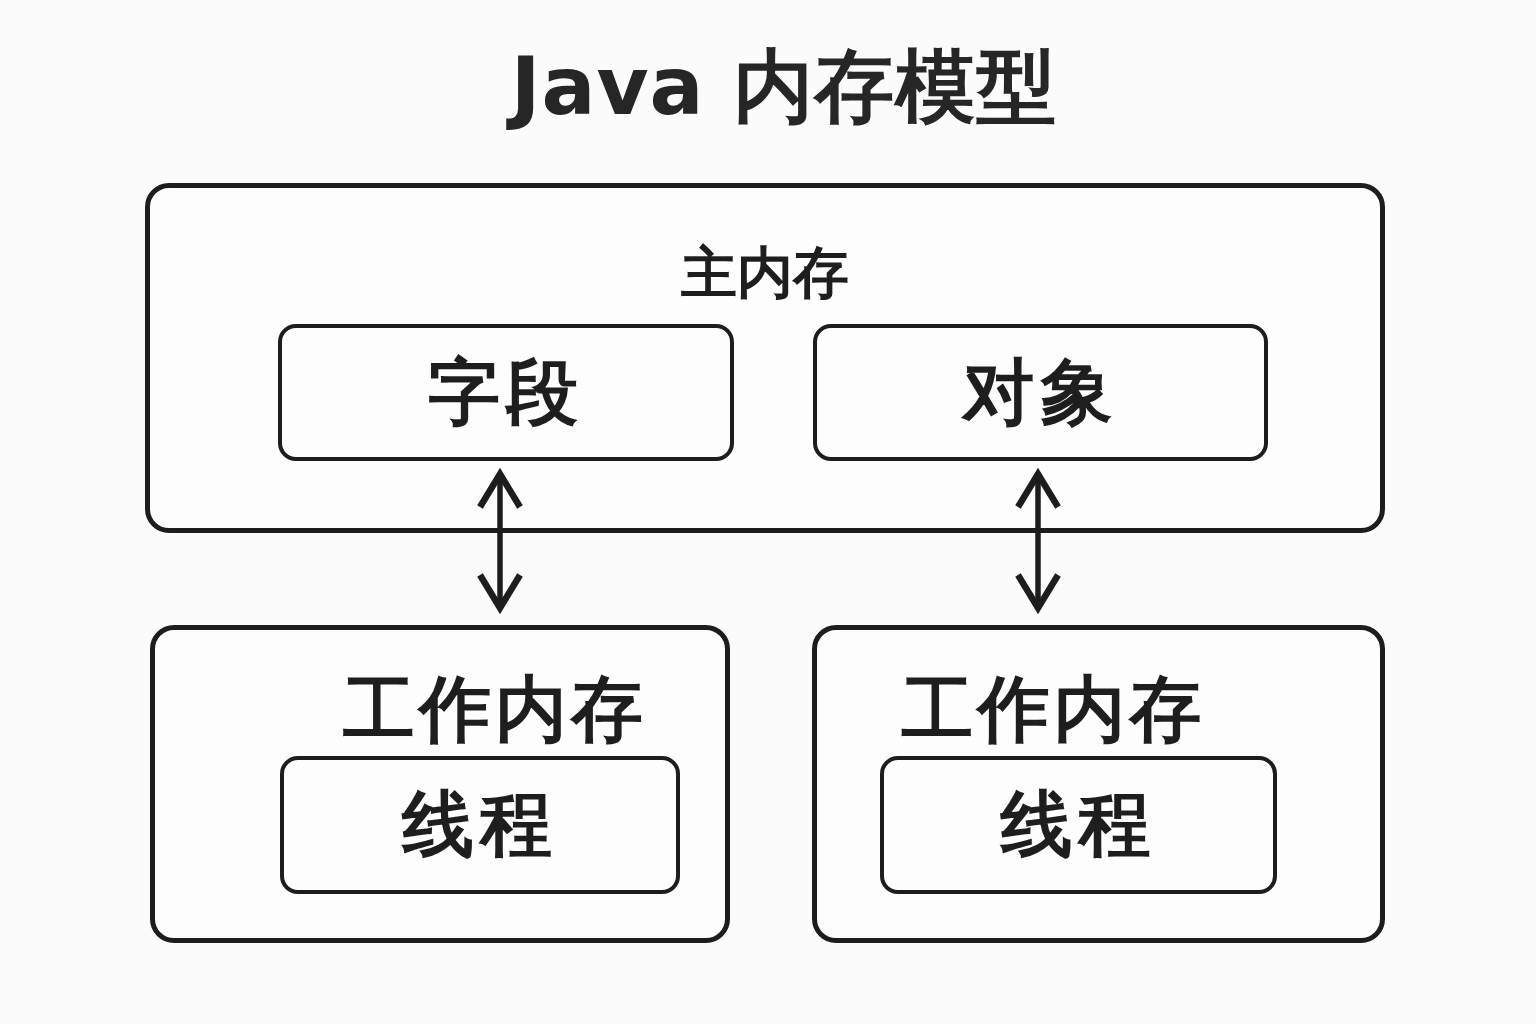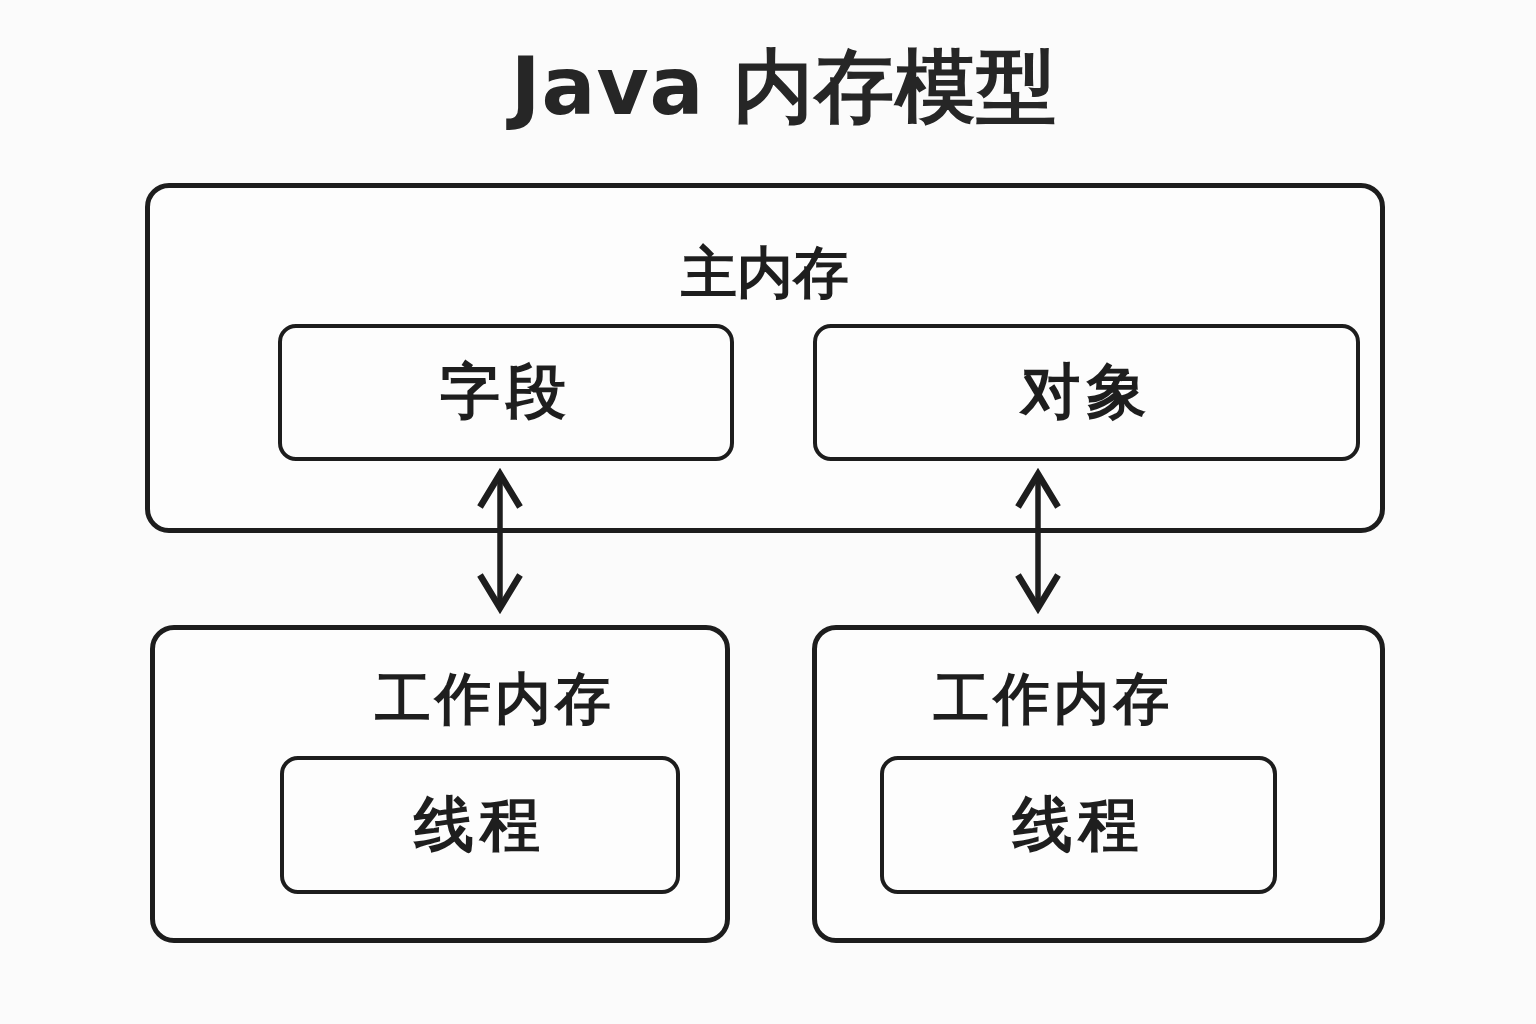--- a/index.html
+++ b/index.html
@@ -38,7 +38,7 @@
   .object-box{left:663px;top:136px;width:547px;height:137px;}
 
   .inner-label{
-    font-size:60px;font-weight:700;color:#1e1e1e;
+    font-size:72px;font-weight:700;color:#1e1e1e;
     letter-spacing:6px;
   }
 

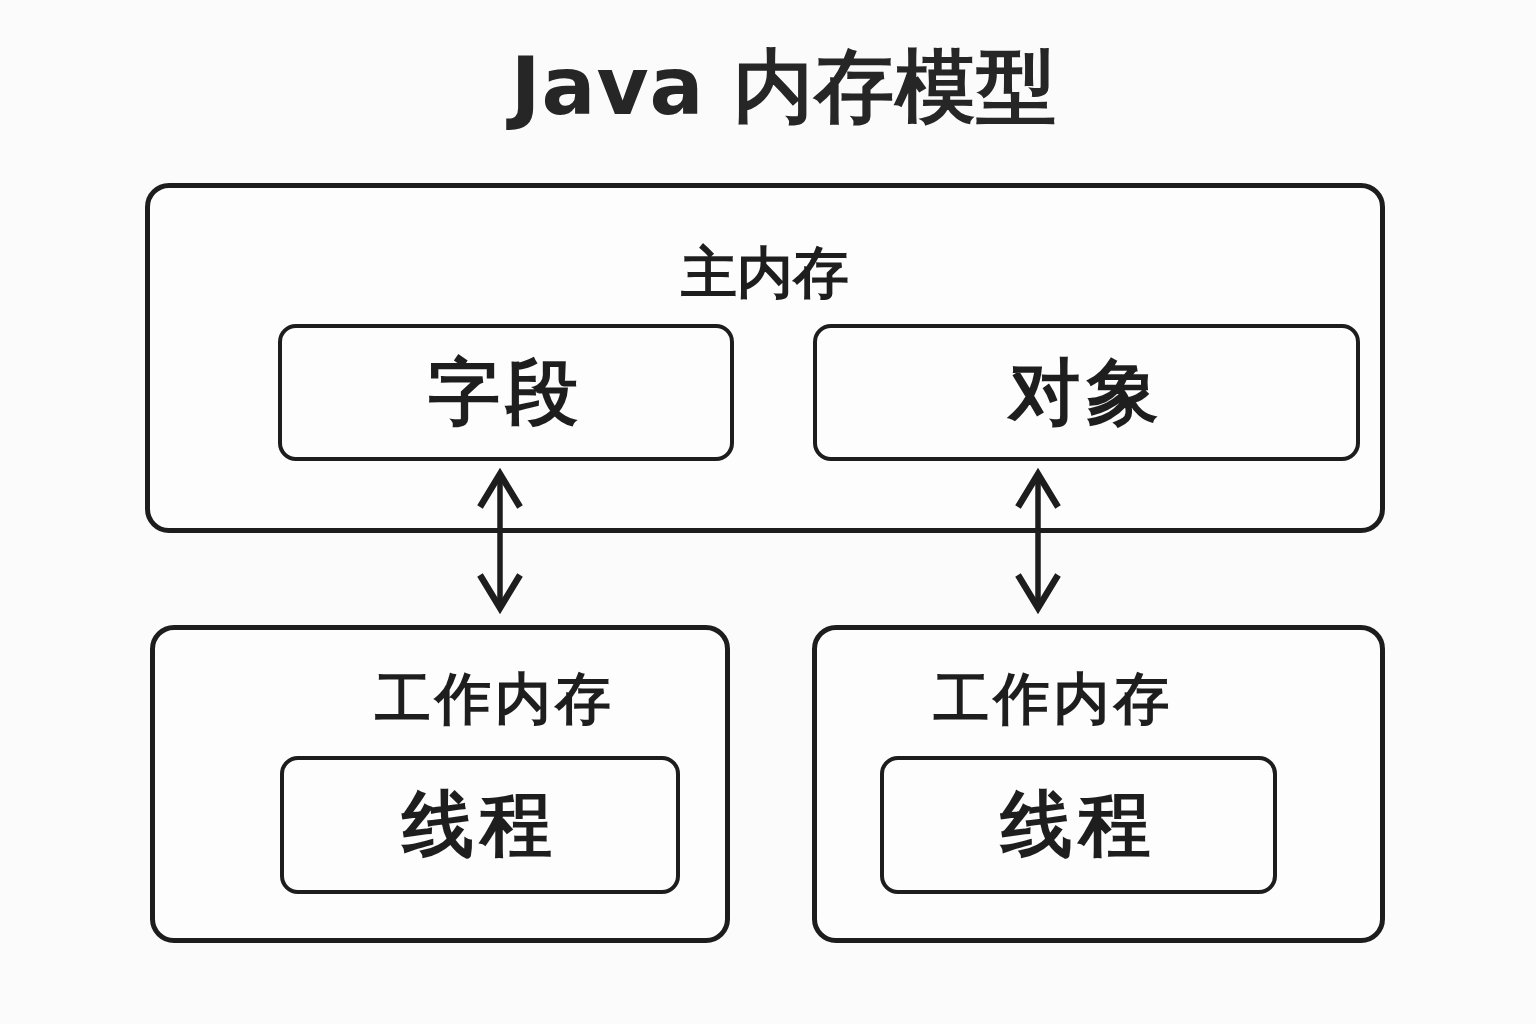--- a/index.html
+++ b/index.html
@@ -35,7 +35,7 @@
     font-size:56px;font-weight:700;color:#1e1e1e;margin-top:12px;
   }
   .field-box{left:128px;top:136px;width:456px;height:137px;}
-  .object-box{left:663px;top:136px;width:547px;height:137px;}
+  .object-box{left:663px;top:136px;width:455px;height:137px;}
 
   .inner-label{
     font-size:72px;font-weight:700;color:#1e1e1e;

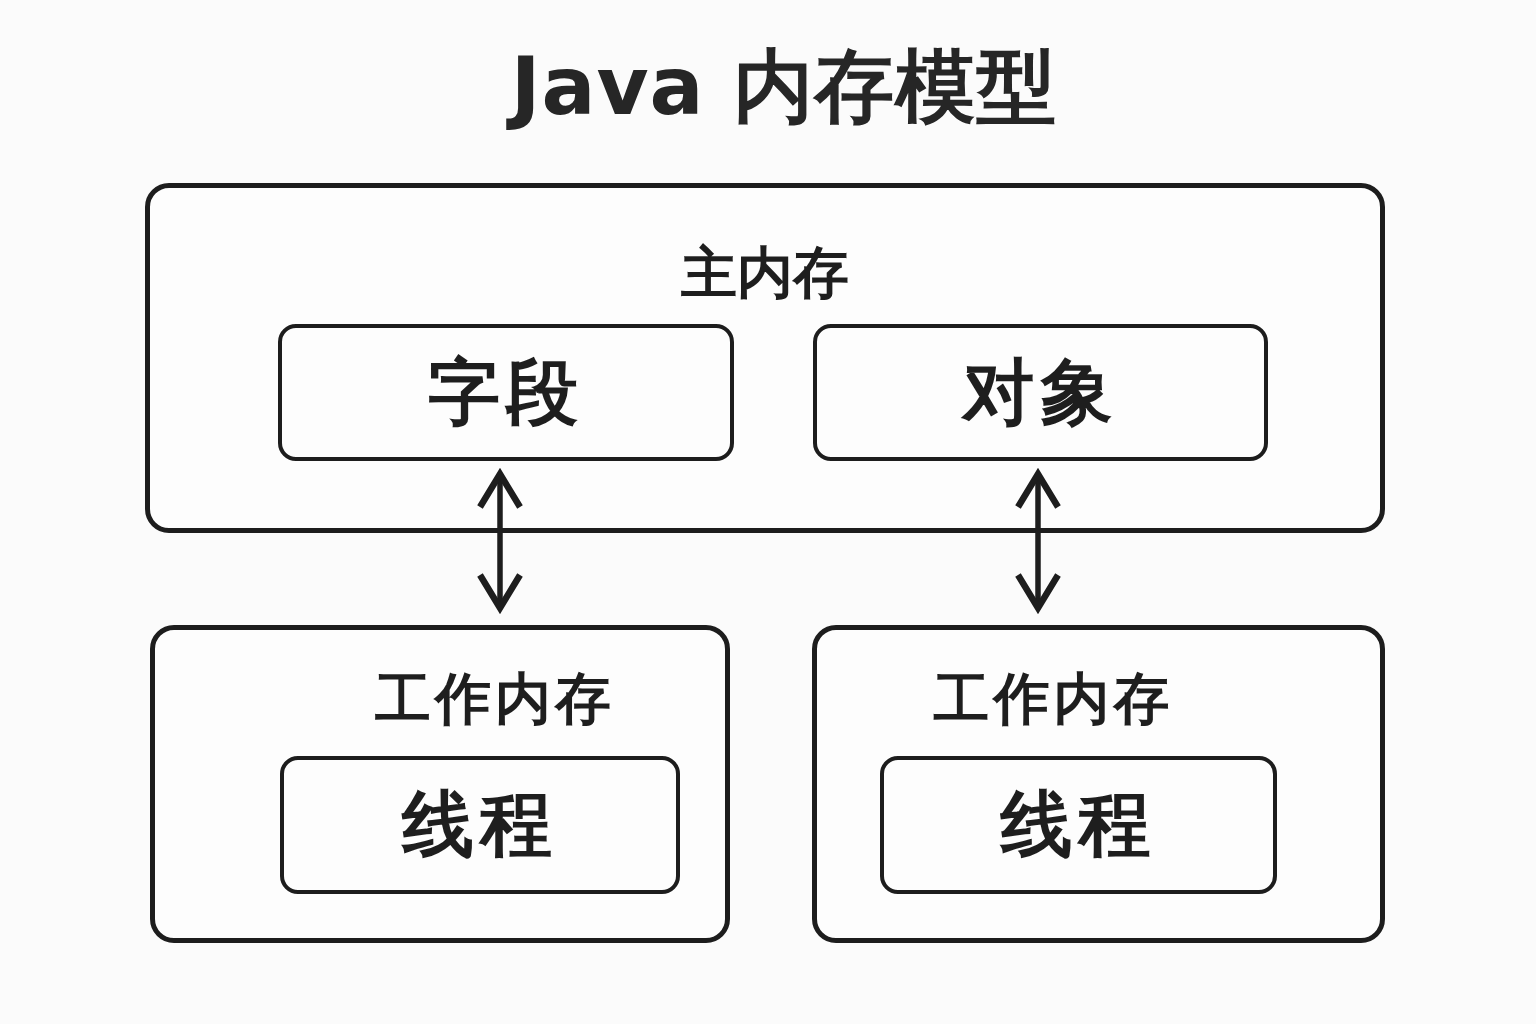--- a/index.html
+++ b/index.html
@@ -47,7 +47,7 @@
   .wm-label{
     position:absolute;top:32px;left:0;right:0;
     text-align:center;
-    font-size:56px;font-weight:700;color:#1e1e1e;
+    font-size:72px;font-weight:700;color:#1e1e1e;
     letter-spacing:4px;
   }
   .wm-label-left{transform:translateX(55px);}

